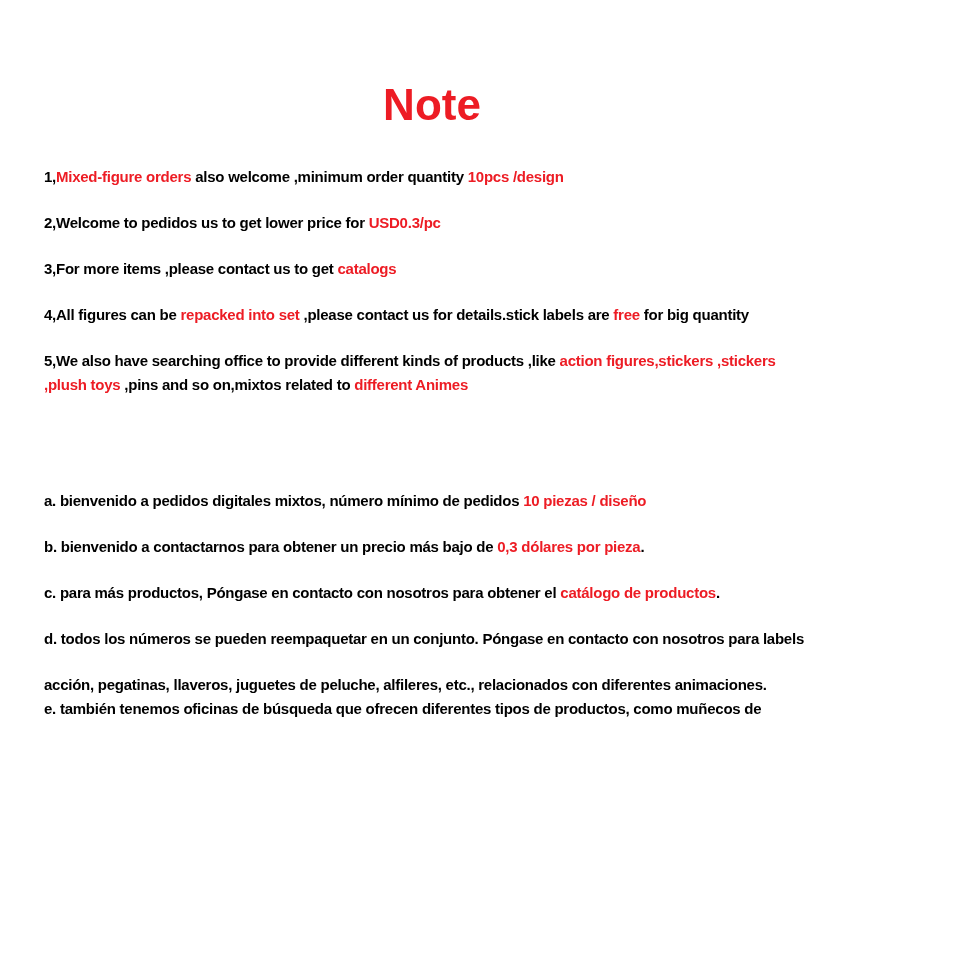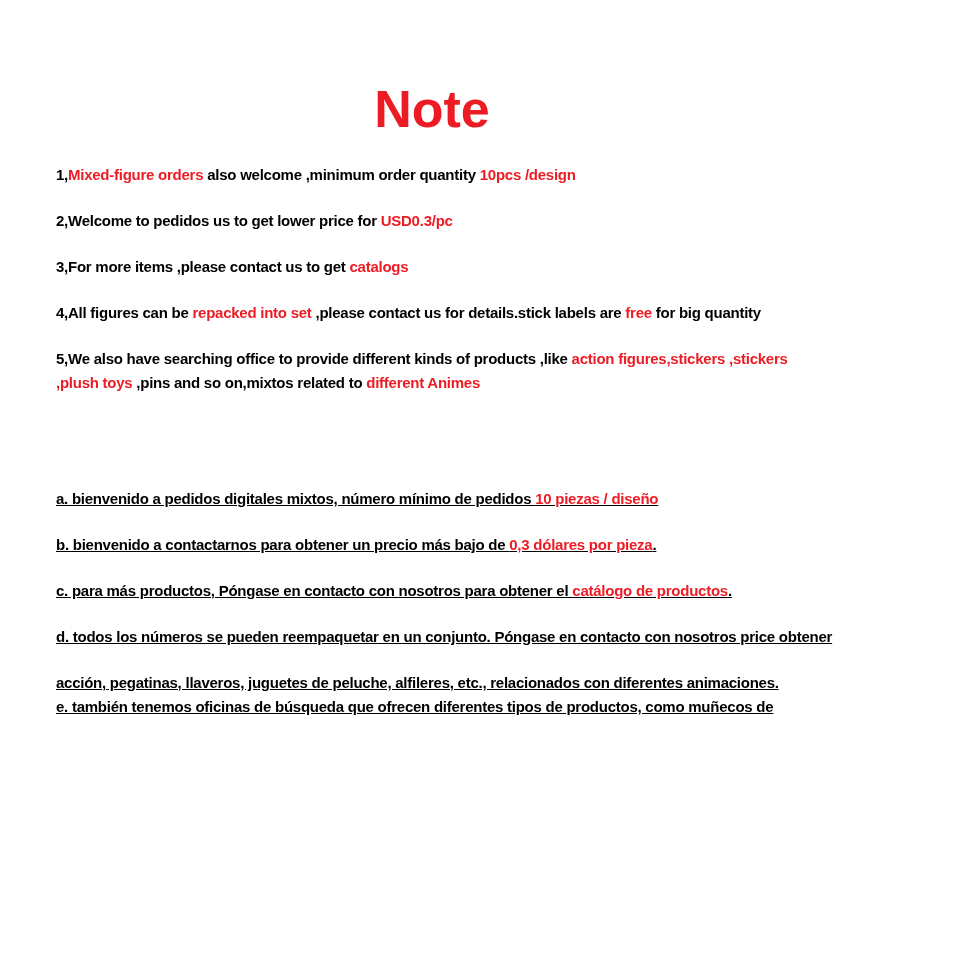--- a/index.html
+++ b/index.html
@@ -20,11 +20,11 @@
     padding: 0 40px 0 44px;
   }
   .title {
-    font-size: 52px;
+    font-size: 44px;
     line-height: 1.15;
     color: var(--accent);
     text-align: center;
-    margin: 80px 100px 23px 0;
+    margin: 80px 100px 34px 0;
     font-weight: 700;
   }
   .notes { }

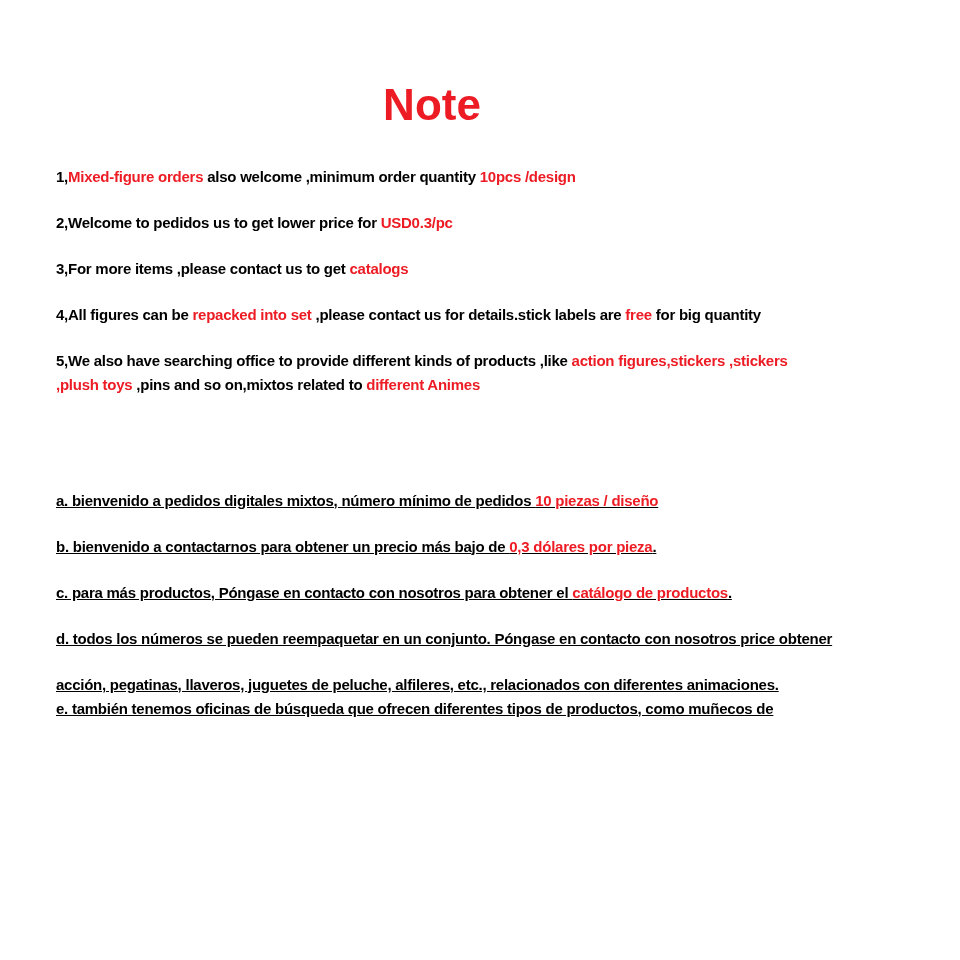--- a/index.html
+++ b/index.html
@@ -32,7 +32,7 @@
     font-size: 15px;
     letter-spacing: -0.25px;
     line-height: 24px;
-    margin: 0 0 22px 12px;
+    margin: 0 0 22px 0;
   }
   .line { white-space: nowrap; }
   .accent { color: var(--accent); }

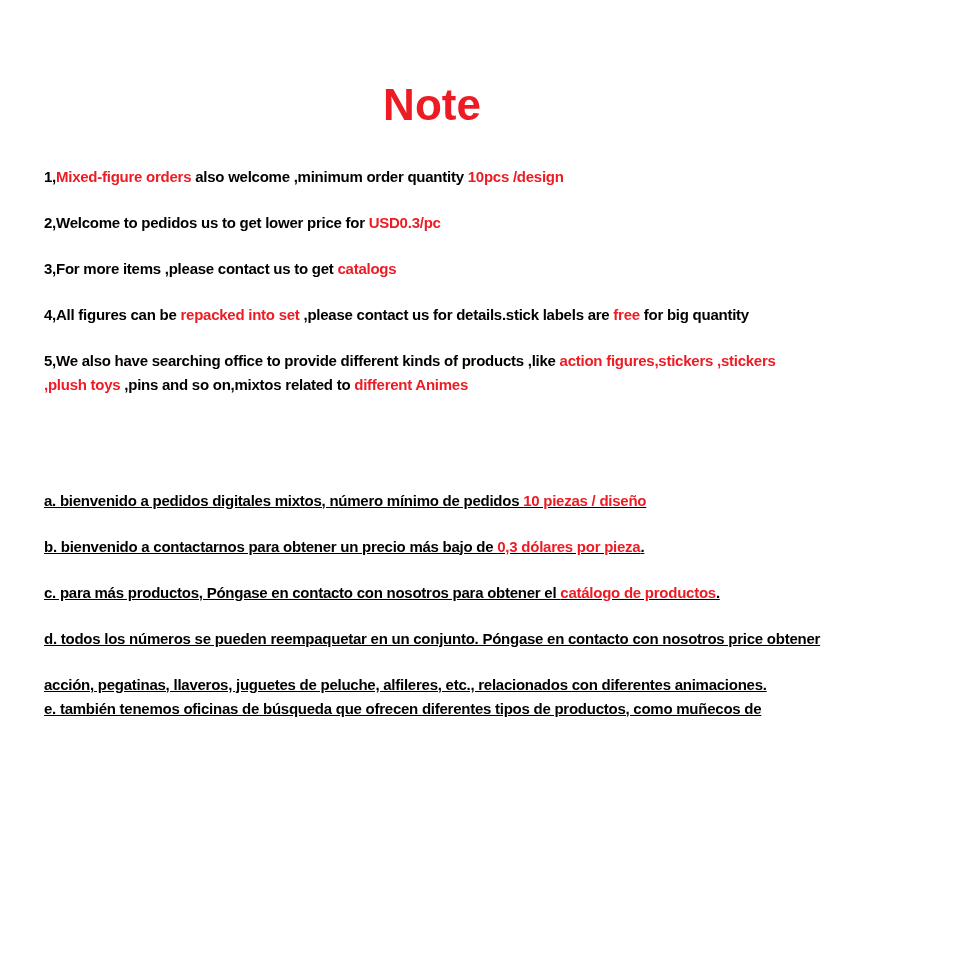--- a/index.html
+++ b/index.html
@@ -36,7 +36,7 @@
   }
   .line { white-space: nowrap; }
   .accent { color: var(--accent); }
-  .notes-es { margin-top: 92px; text-decoration: underline; }
+  .notes-es { margin-top: 92px; }
 </style>
 </head>
 <body>

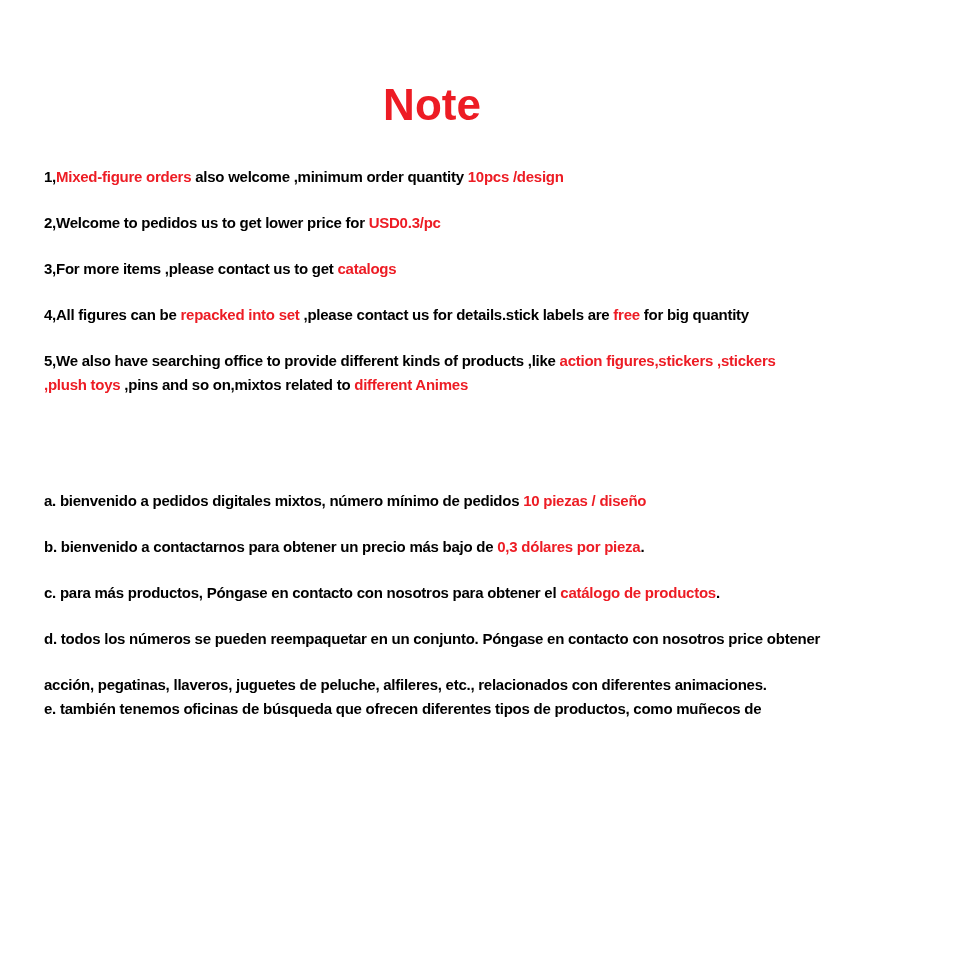--- a/index.html
+++ b/index.html
@@ -72,7 +72,7 @@
         <div class="line"><span>c. para más productos, Póngase en contacto con nosotros para obtener el </span><span class="accent">catálogo de productos</span><span>.</span></div>
       </div>
       <div class="note">
-        <div class="line"><span>d. todos los números se pueden reempaquetar en un conjunto. Póngase en contacto con nosotros price obtener</span></div>
+        <div class="line"><span>d. todos los números se pueden reempaquetar en un conjunto. Póngase en contacto con nosotros para labels</span></div>
       </div>
       <div class="note">
         <div class="line"><span>acción, pegatinas, llaveros, juguetes de peluche, alfileres, etc., relacionados con diferentes animaciones.</span></div>

